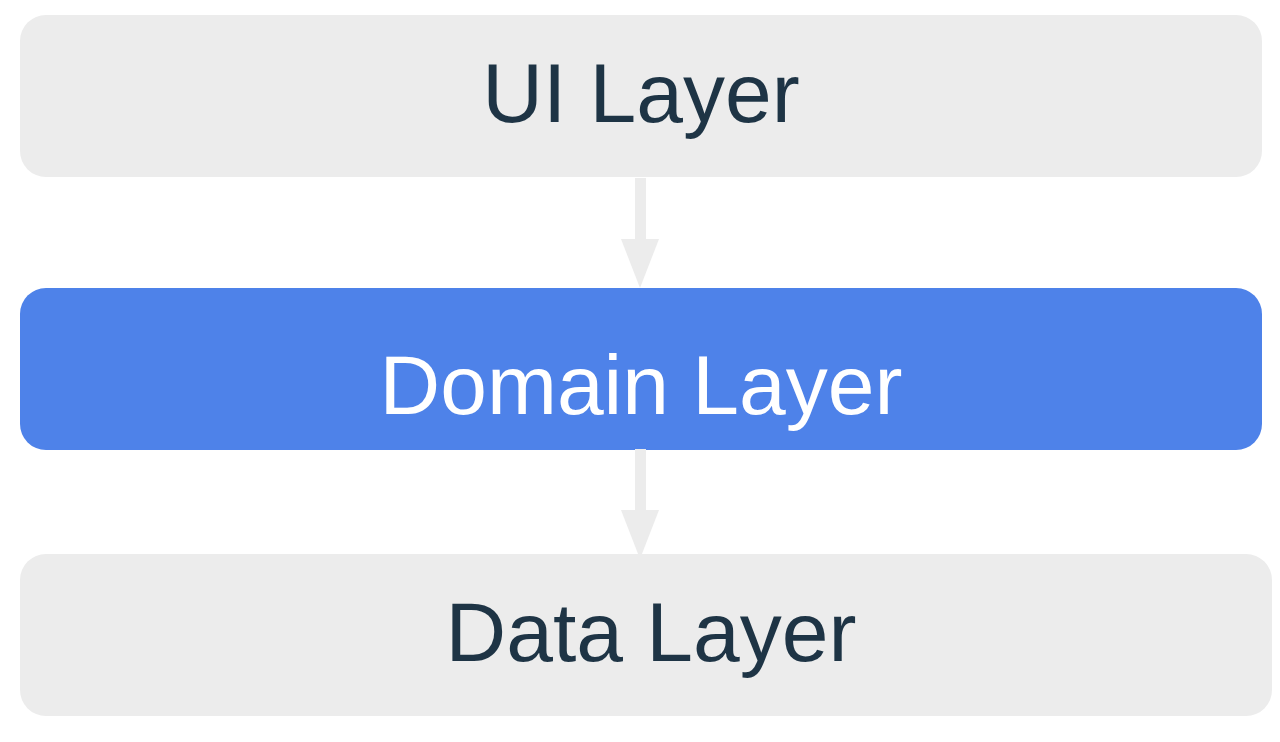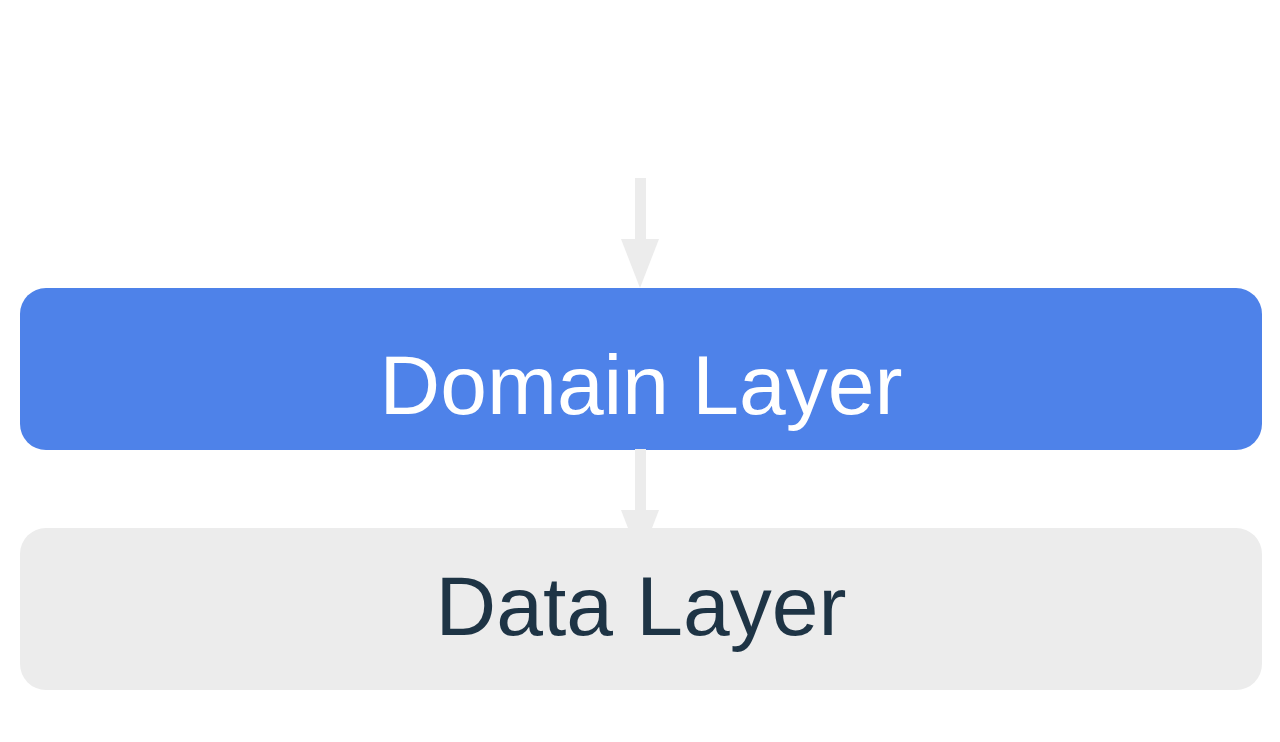--- a/index.html
+++ b/index.html
@@ -84,6 +84,9 @@
 
 <div class="diagram">
 
+  <div class="layer-box default box-ui">
+    <span class="layer-label">UI Layer</span>
+  </div>
 
   <div class="arrow arrow-1">
     <div class="shaft"></div>

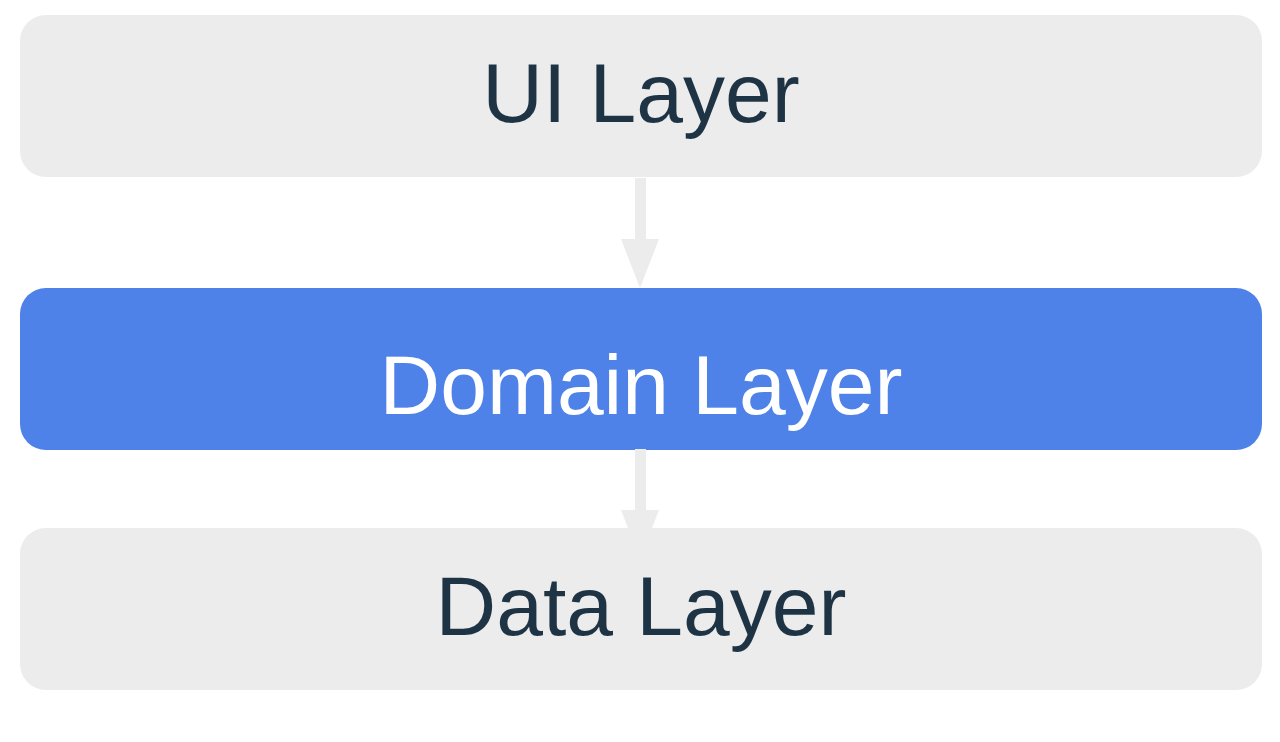--- a/index.html
+++ b/index.html
@@ -53,7 +53,7 @@
   }
   .box-ui     { top: 15px; }
   .box-domain { top: 288px; }
-  .box-data   { top: 528px; }
+  .box-data   { top: 554px; padding-left: 10px; }
 
   .arrow {
     position: absolute;

